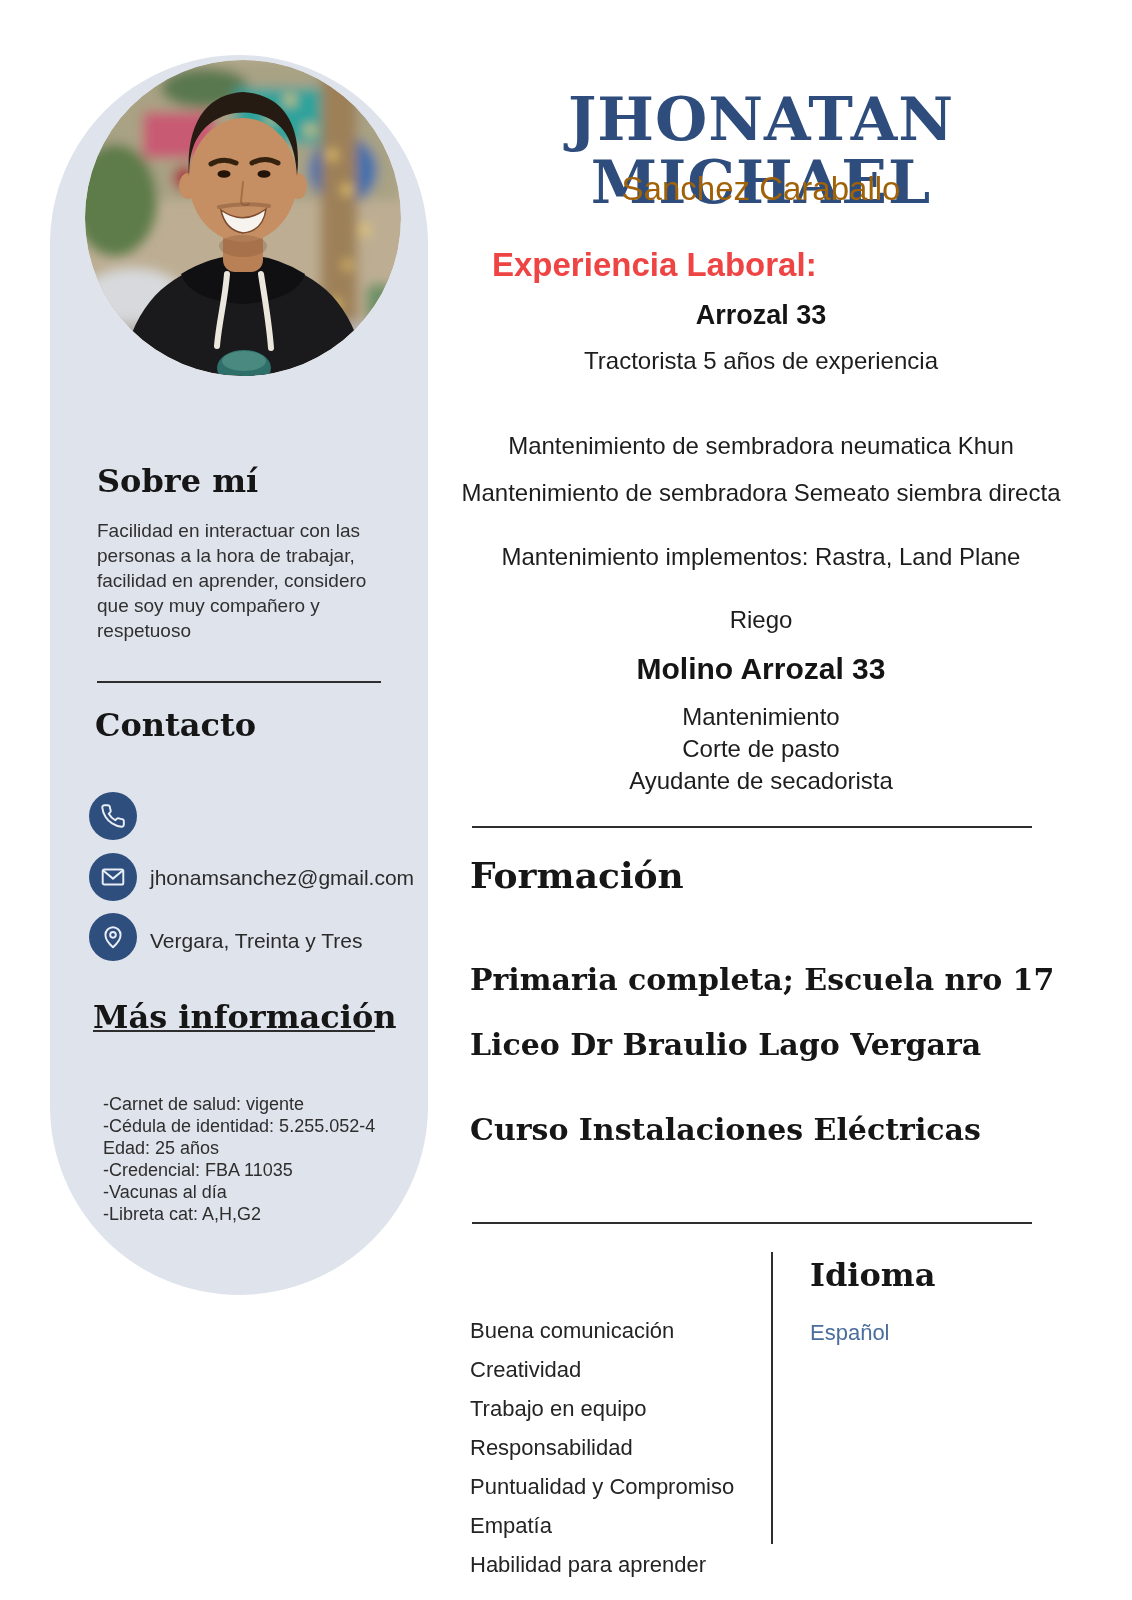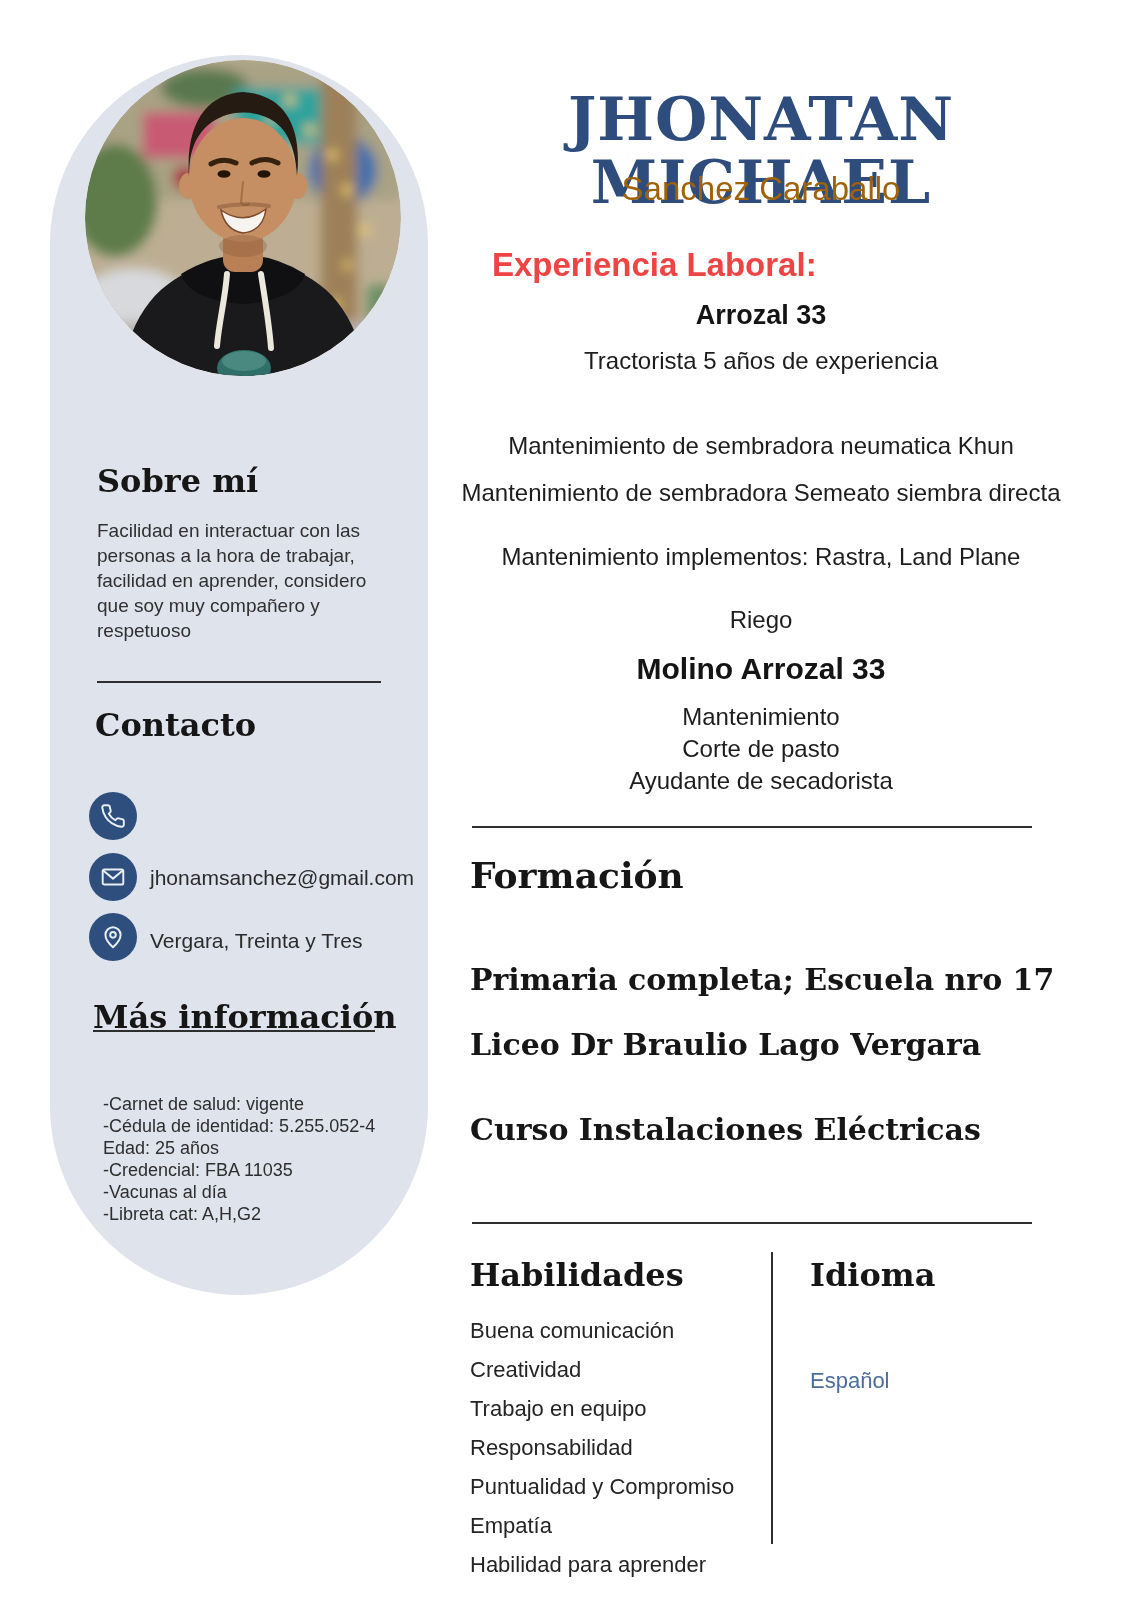--- a/index.html
+++ b/index.html
@@ -129,7 +129,6 @@
   <div class="abs hrline" style="left:472px;top:1222px;width:560px;"></div>
   <div class="abs vline" style="left:771px;top:1252px;height:292px;"></div>
 
-  <div class="abs serif col-title" style="left:470px;top:1256px;">Habilidades</div>
   <div class="abs skill-list">
     <div>Buena comunicación</div>
     <div>Creatividad</div>

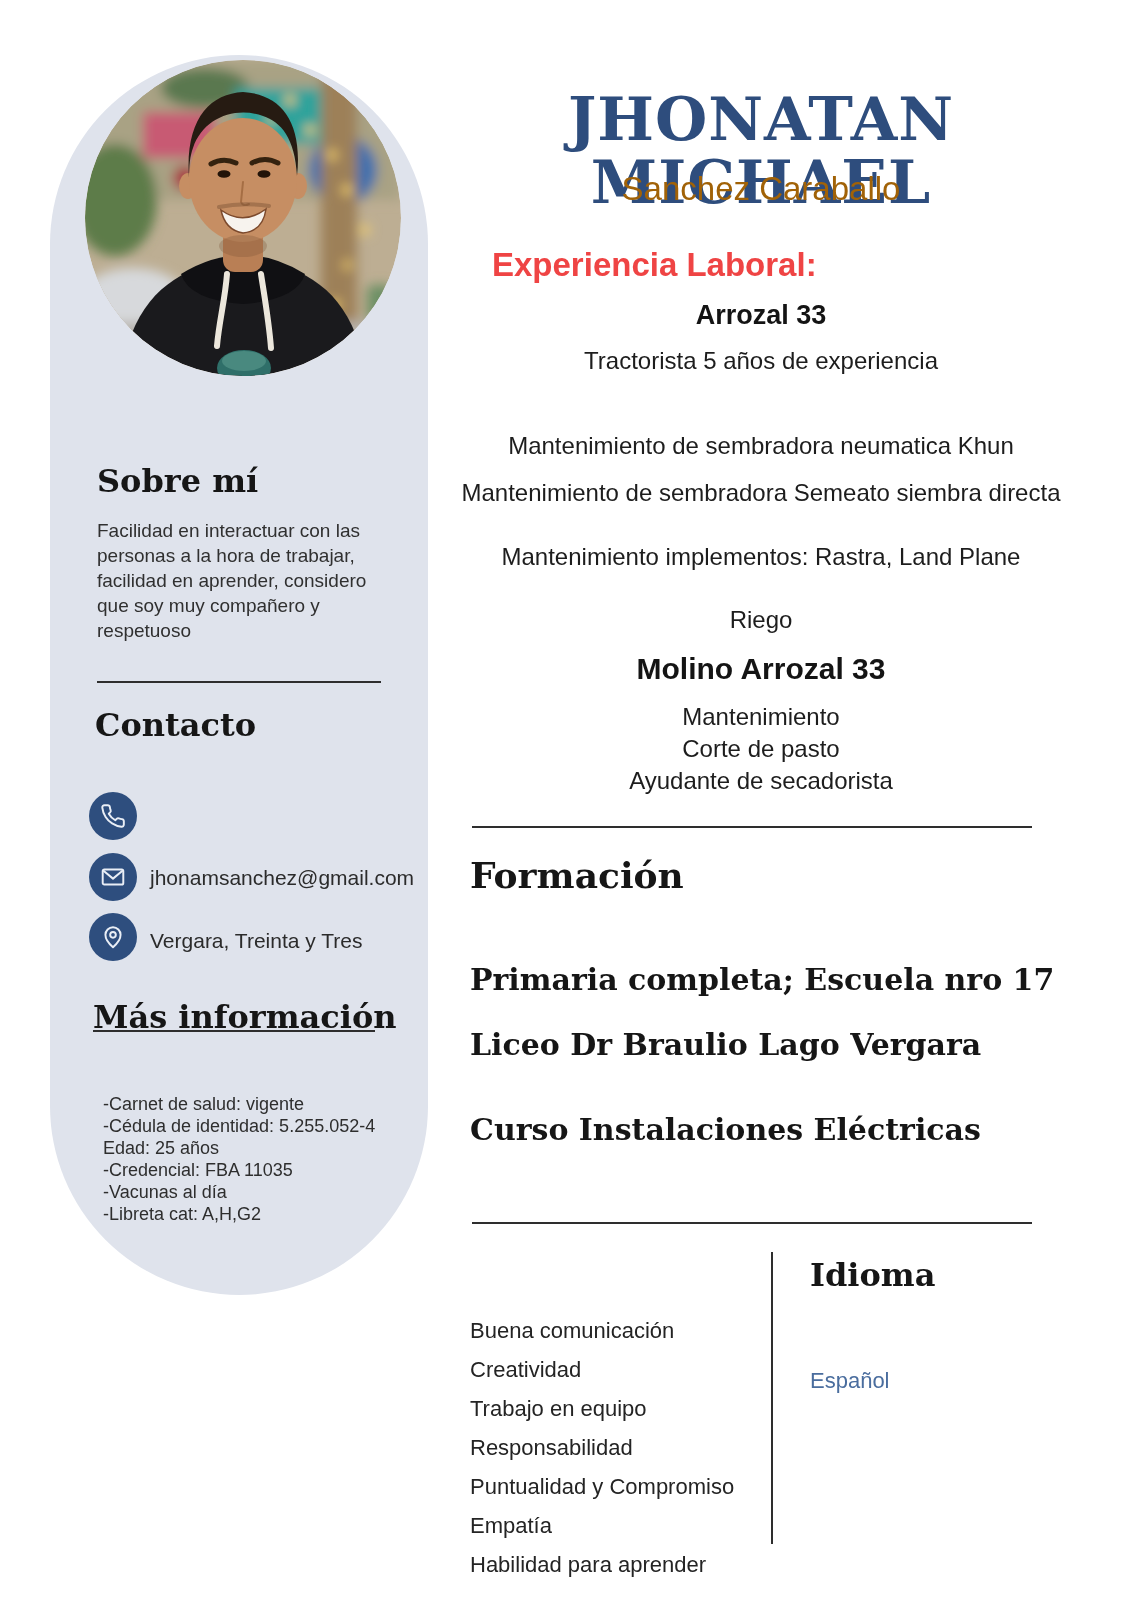--- a/index.html
+++ b/index.html
@@ -27,7 +27,7 @@
 
   .col-title{font-size:32px;}
   .skill-list{left:470px;top:1318px;display:flex;flex-direction:column;gap:13px;font-size:22px;color:#242424;}
-  .lang-item{left:810px;top:1320px;font-size:22px;color:#4a6d9e;margin-top:48px;}
+  .lang-item{left:810px;top:1320px;font-size:22px;color:#4a6d9e;}
 
   .side-h{font-size:32px;}
   .about-p{left:97px;top:518px;width:292px;font-size:19px;line-height:25px;color:#303030;}

